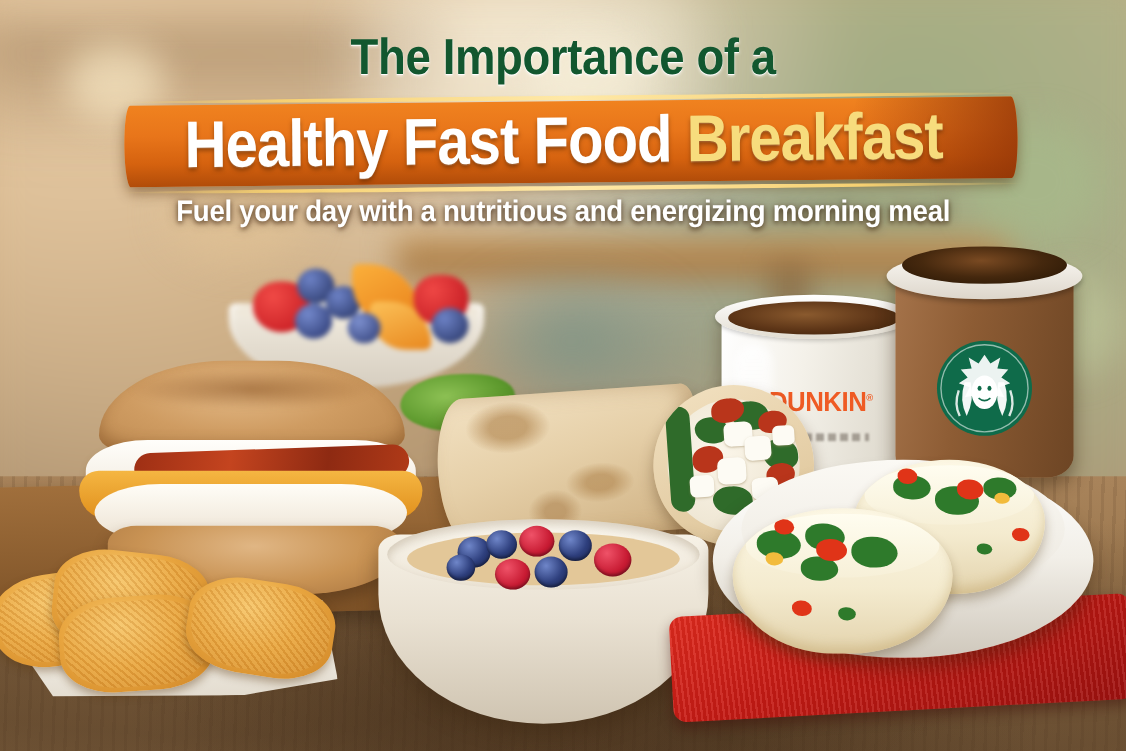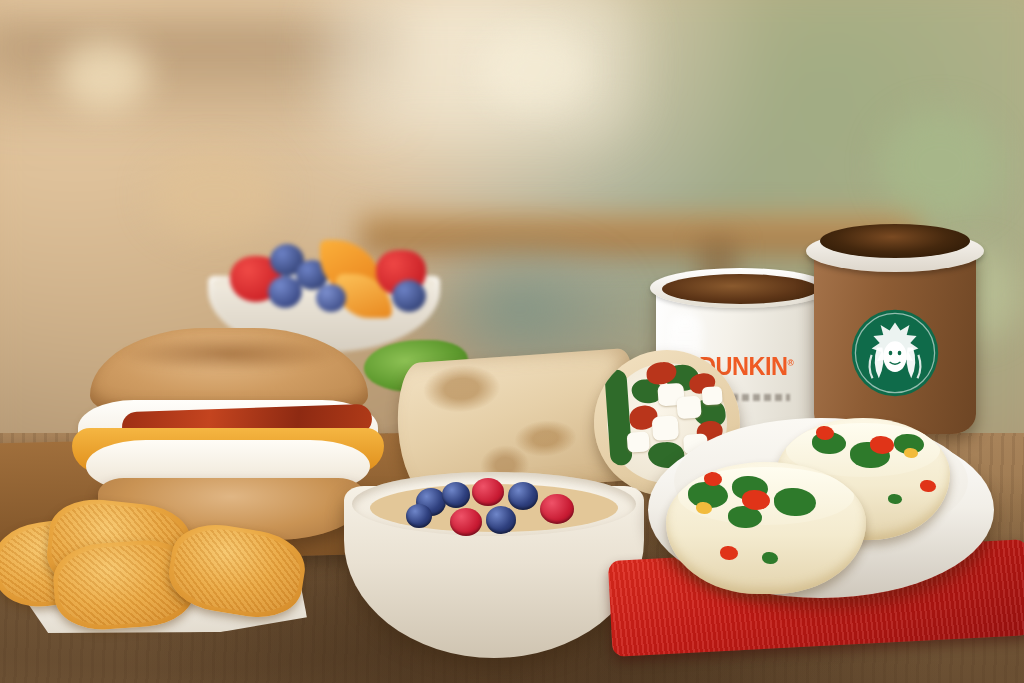--- a/index.html
+++ b/index.html
@@ -391,6 +391,19 @@
     </div>
   </div>
 
+  <div class="title-wrap">
+    <h1 id="headline-top">The Importance of a</h1>
+    <div class="banner">
+      <div class="edge-top"></div>
+      <div class="dark-right"></div>
+      <div class="edge-bot"></div>
+    </div>
+    <h2 id="headline-main">
+      <span class="w">Healthy Fast Food</span>
+      <span class="y">Breakfast</span>
+    </h2>
+    <p id="subhead">Fuel your day with a nutritious and energizing morning meal</p>
+  </div>
 
 </div>
 

